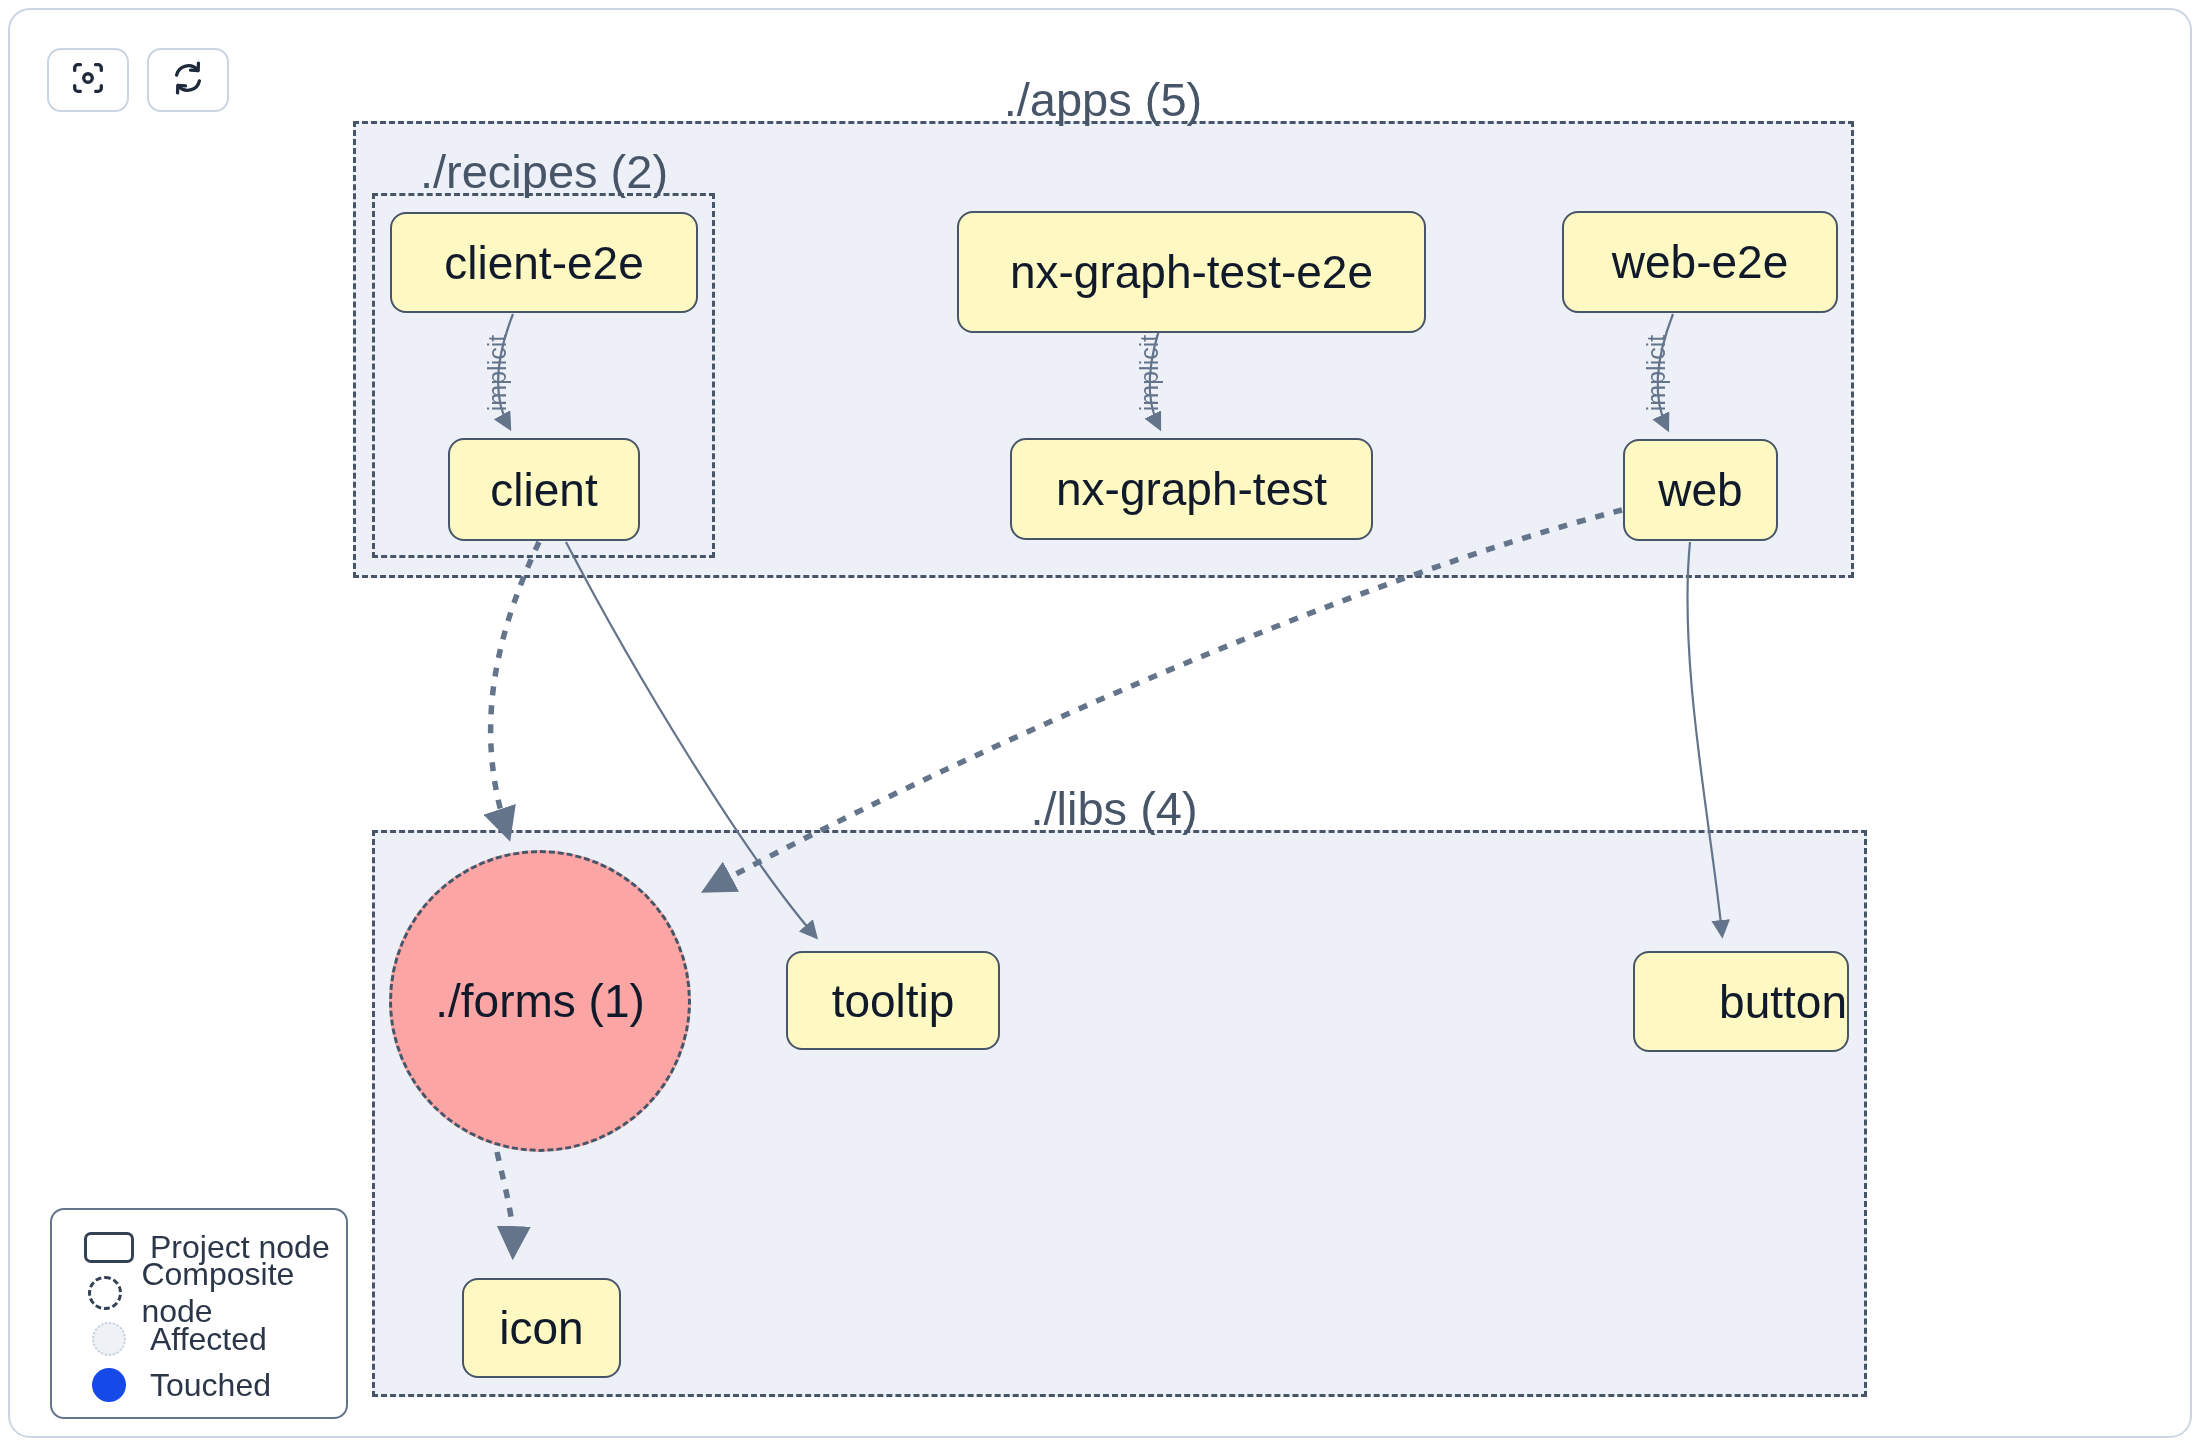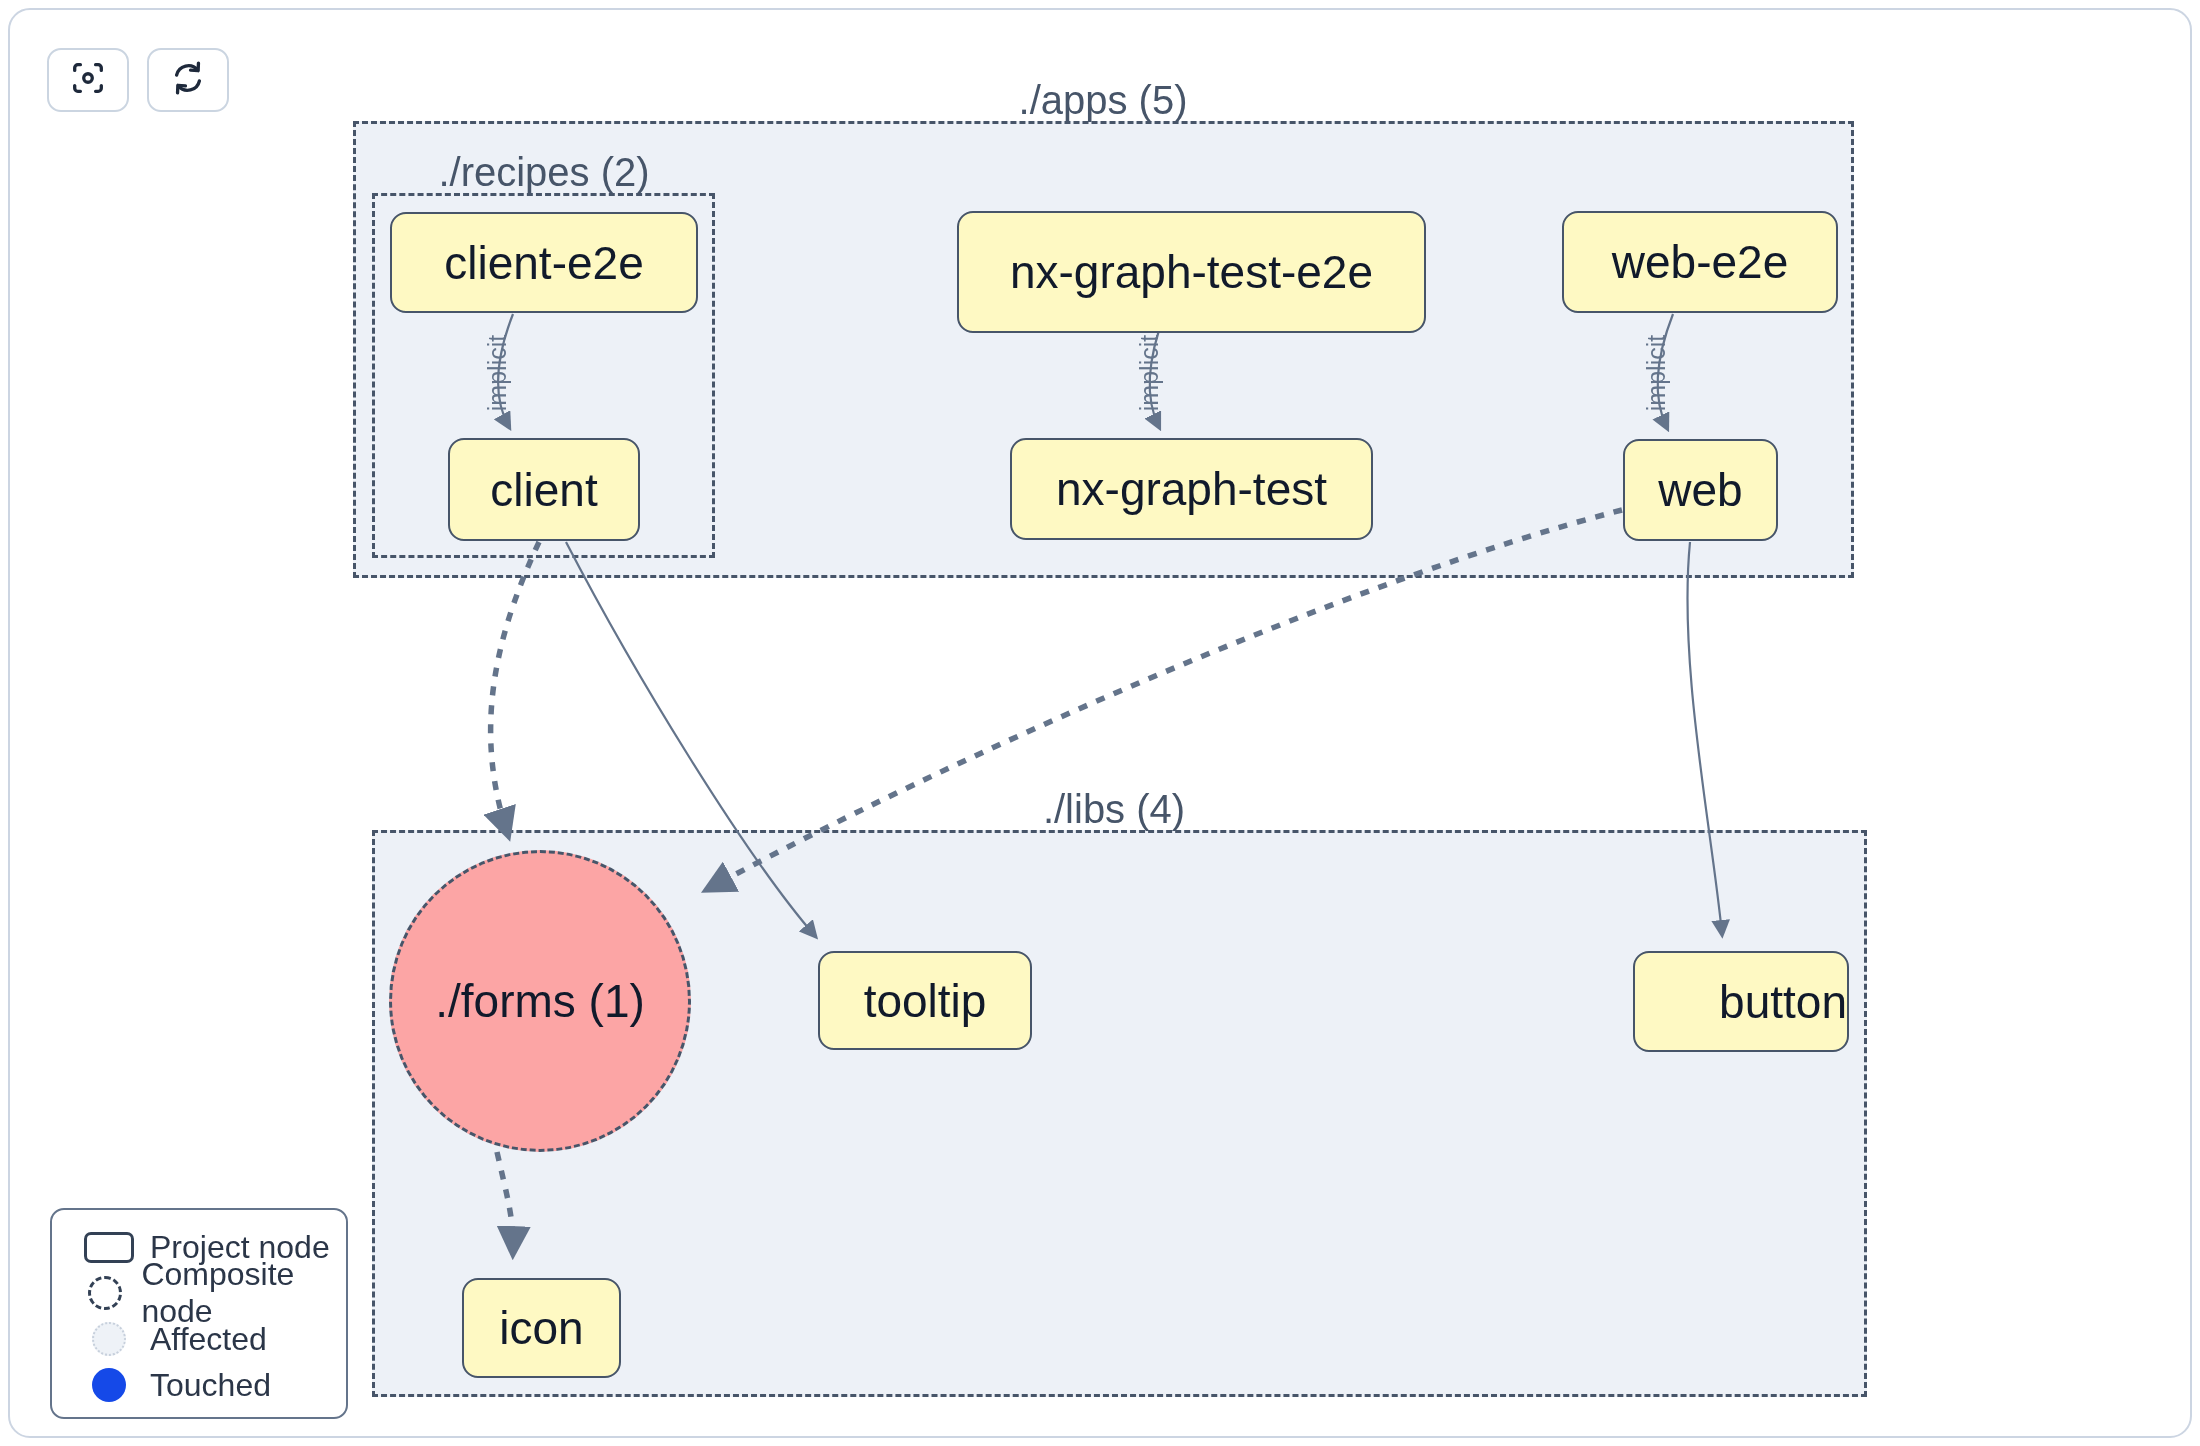--- a/index.html
+++ b/index.html
@@ -28,7 +28,7 @@
   }
   .group-label {
     position: absolute; z-index: 4; color: #475569;
-    font-size: 40px; line-height: 56px; white-space: nowrap;
+    font-size: 47px; line-height: 56px; white-space: nowrap;
     transform: translateX(-50%);
   }
 

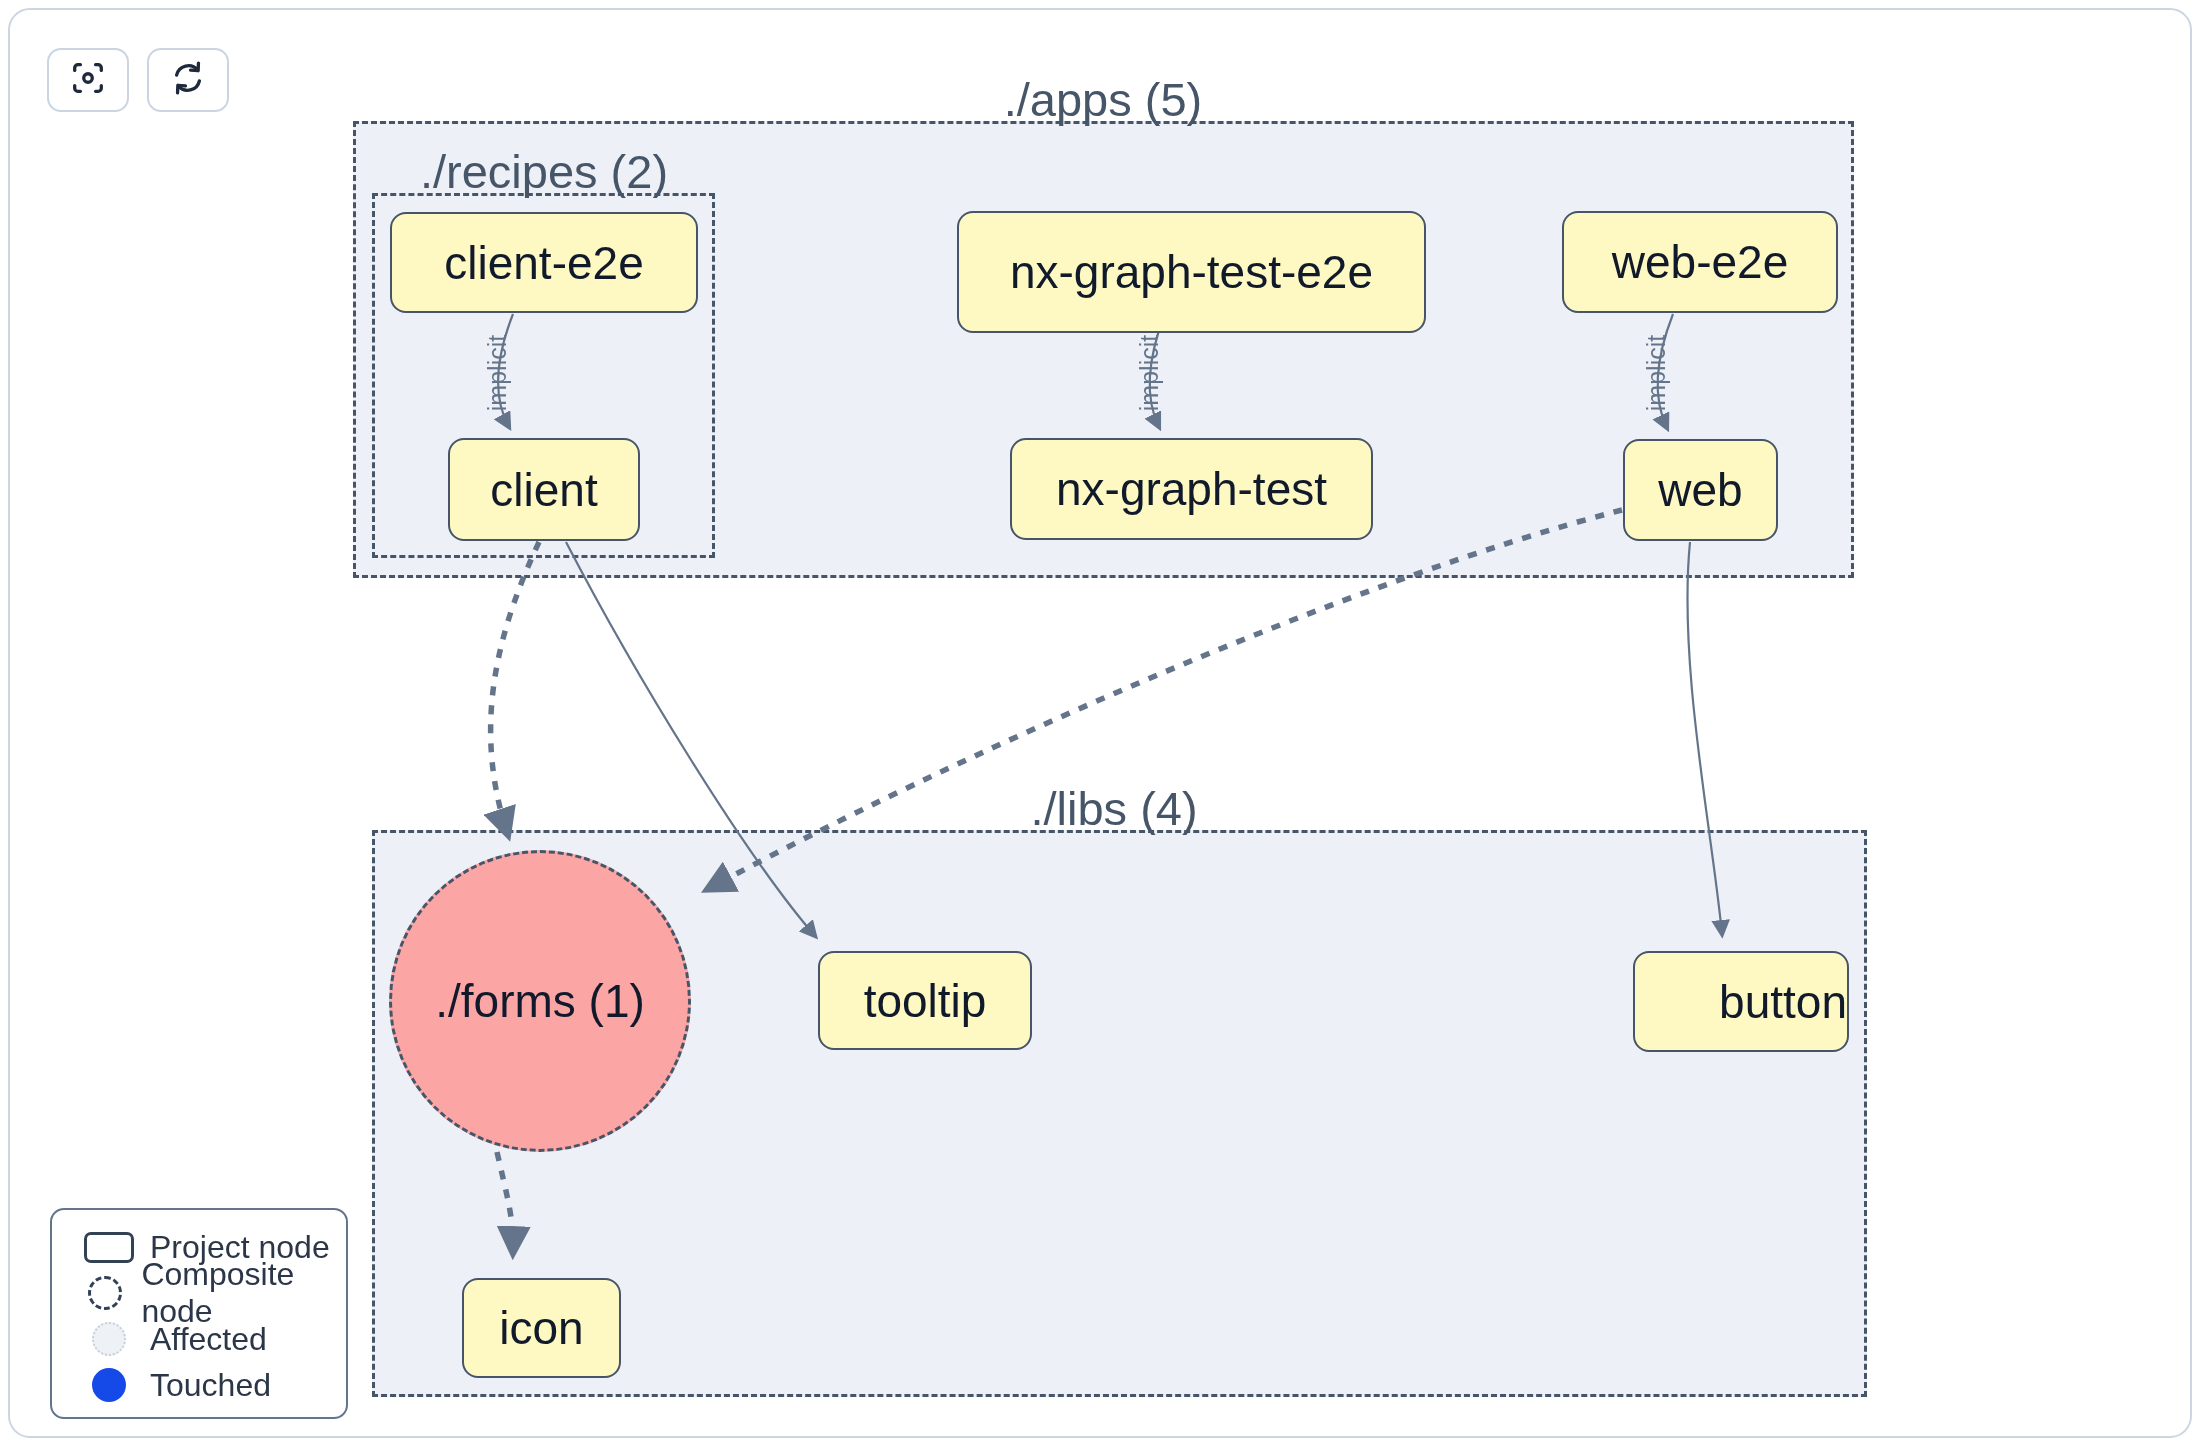--- a/index.html
+++ b/index.html
@@ -154,7 +154,7 @@
   <div class="node" style="left:1613px; top:429px; width:155px; height:102px;">
     <span>web</span>
   </div>
-  <div class="node" style="left:808px; top:941px; width:214px; height:99px;">
+  <div class="node" style="left:776px; top:941px; width:214px; height:99px;">
     <span>tooltip</span>
   </div>
   <div class="node" style="left:1623px; top:941px; width:216px; height:101px;justify-content:flex-end;">

